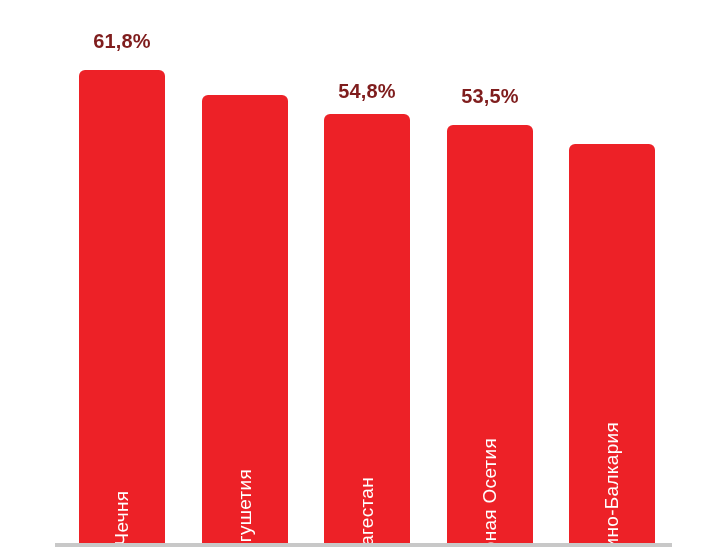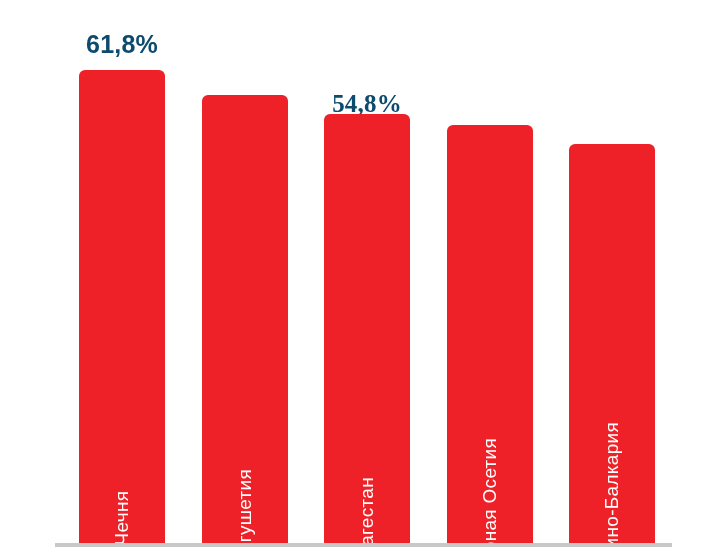--- a/index.html
+++ b/index.html
@@ -59,9 +59,9 @@
     left: -22px;
     width: 130px;
     text-align: center;
-    font-size: 25px;
+    font-size: 20px;
     font-weight: bold;
-    color: #0c4a6e;
+    color: #7f1d1d;
     letter-spacing: 0.2px;
     white-space: nowrap;
   }

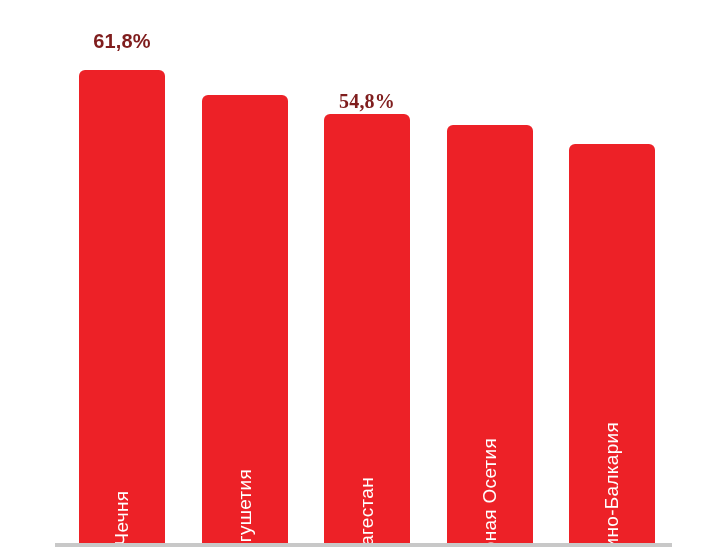--- a/index.html
+++ b/index.html
@@ -114,7 +114,7 @@
     </div>
 
     <div class="bar-group" style="left:324px; top:74px; height:469px;">
-      <div class="bar-value" style="top:16px;font-family:Liberation Serif, serif;">54,8%</div>
+      <div class="bar-value" style="top:6px;">54,8%</div>
       <div class="bar-rect" style="height:429px;">
         <div class="bar-category">
           <span>Дагестан</span>

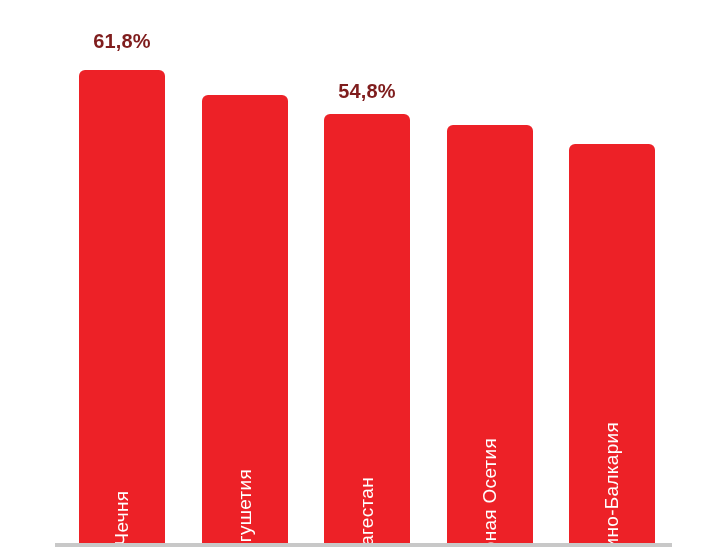--- a/index.html
+++ b/index.html
@@ -123,6 +123,7 @@
     </div>
 
     <div class="bar-group" style="left:447px; top:85px; height:458px;">
+      <div class="bar-value" style="top:0px;">53,5%</div>
       <div class="bar-rect" style="height:418px;">
         <div class="bar-category">
           <span>Северная Осетия</span>

